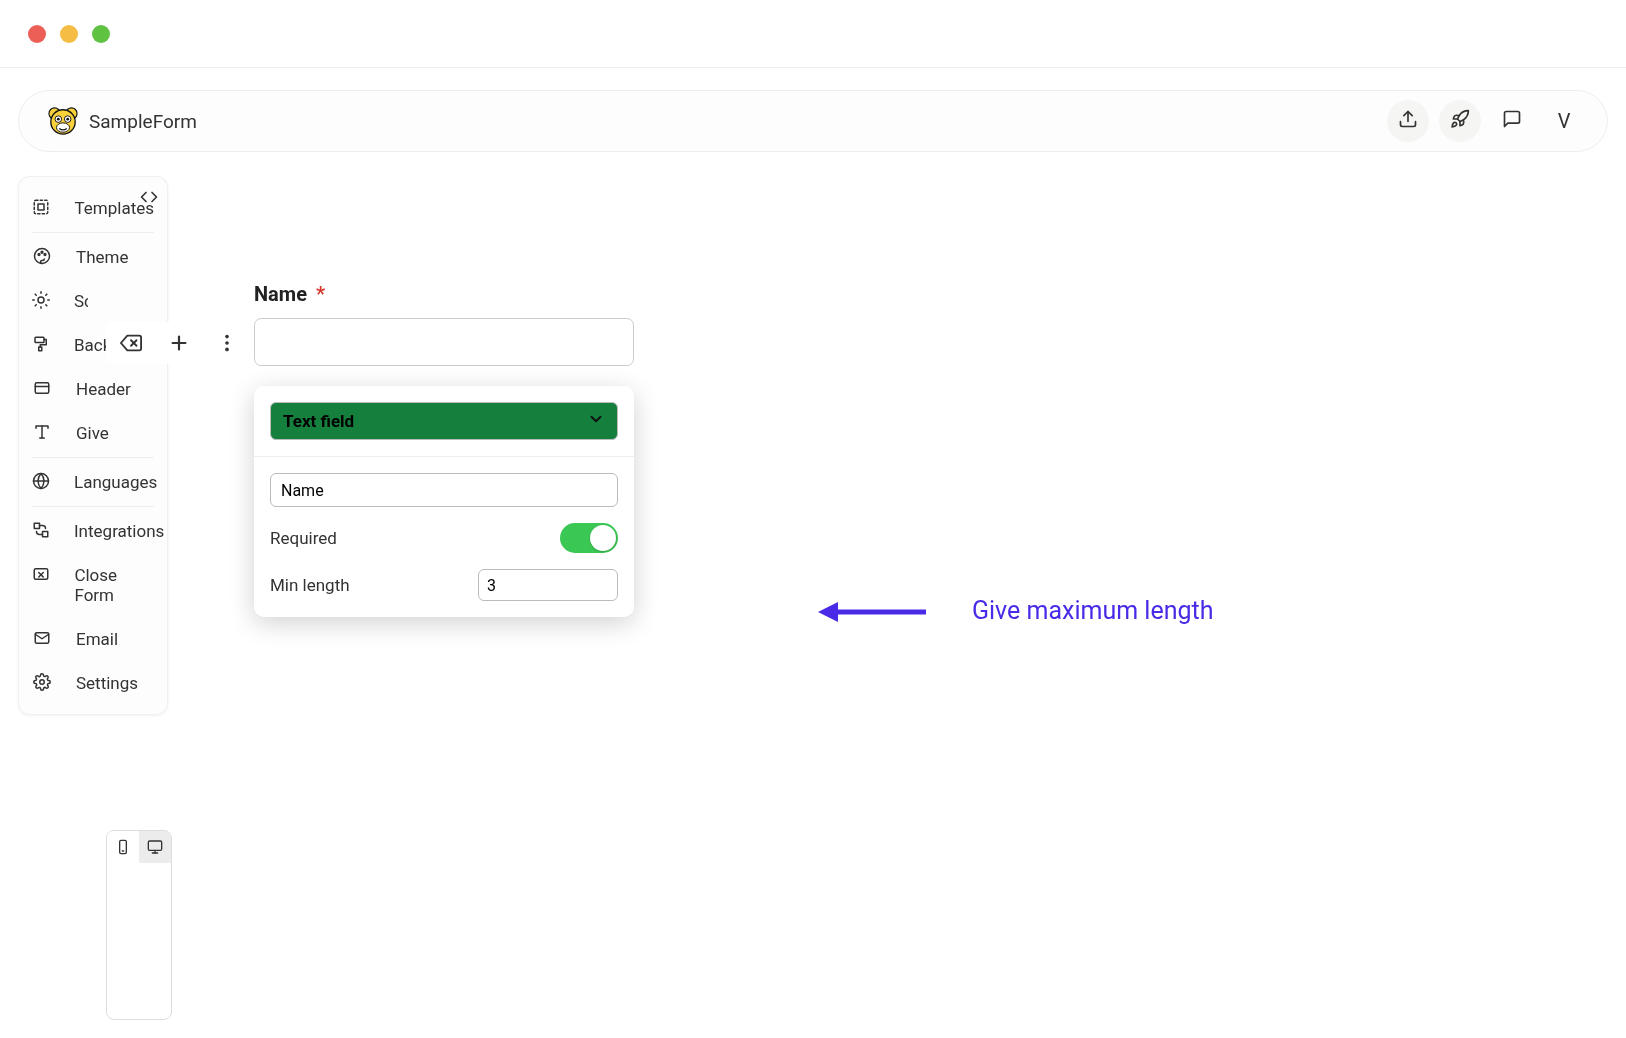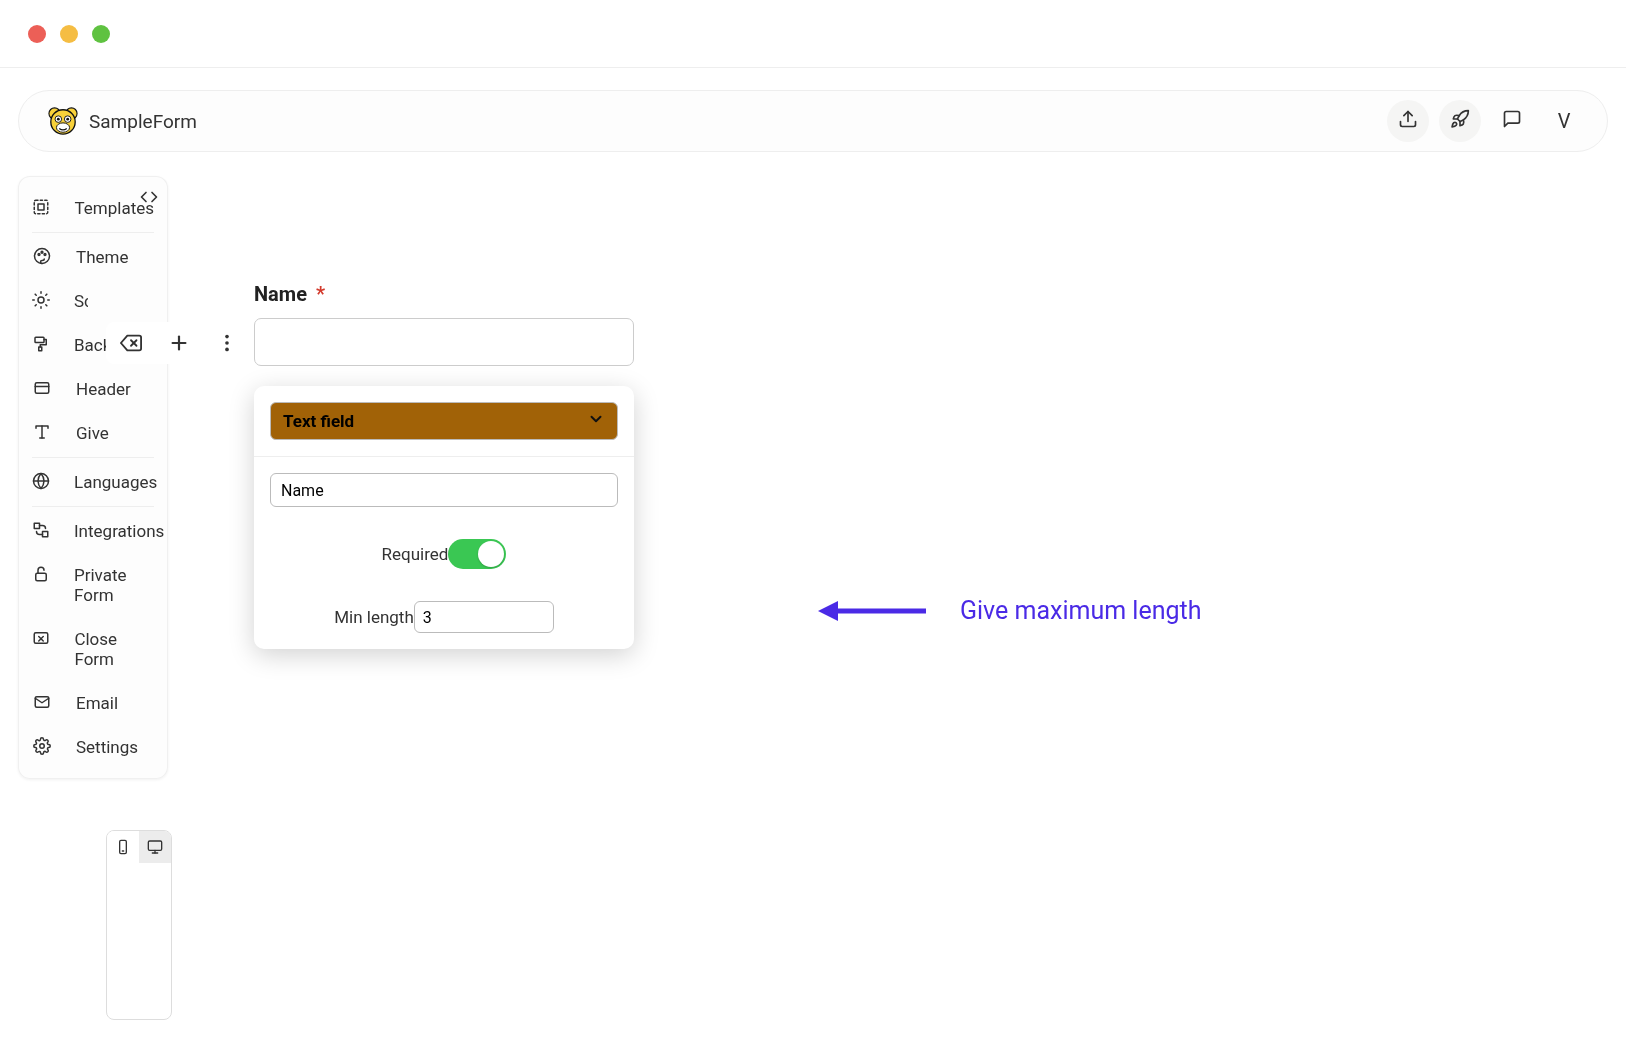--- a/index.html
+++ b/index.html
@@ -40,7 +40,7 @@
     .text-input { margin-top: 12px; width: 380px; height: 48px; border: 1px solid #ccc; border-radius: 7px; background: #fff; padding: 0 10px; font-size: 16px; }
 
     .settings-panel { margin-top: 20px; width: 380px; background: #fff; border-radius: 10px; box-shadow: 0 6px 26px rgba(0,0,0,0.18); padding: 16px; position: relative; }
-    .type-select { width: 100%; height: 38px; border: 1px solid #bbb; border-radius: 6px; display: flex; align-items: center; justify-content: space-between; padding: 0 12px; font-weight: 700; font-size: 17px; cursor: pointer; background: #a16207; }
+    .type-select { width: 100%; height: 38px; border: 1px solid #bbb; border-radius: 6px; display: flex; align-items: center; justify-content: space-between; padding: 0 12px; font-weight: 700; font-size: 17px; cursor: pointer; background: #15803d; }
     .panel-divider { height: 1px; background: #eee; margin: 16px -16px; }
     .small-input { width: 100%; height: 34px; border: 1px solid #bbb; border-radius: 6px; padding: 0 10px; font-size: 16px; }
     .prop-row { display: flex; align-items: center; justify-content: center; margin-top: 32px; }

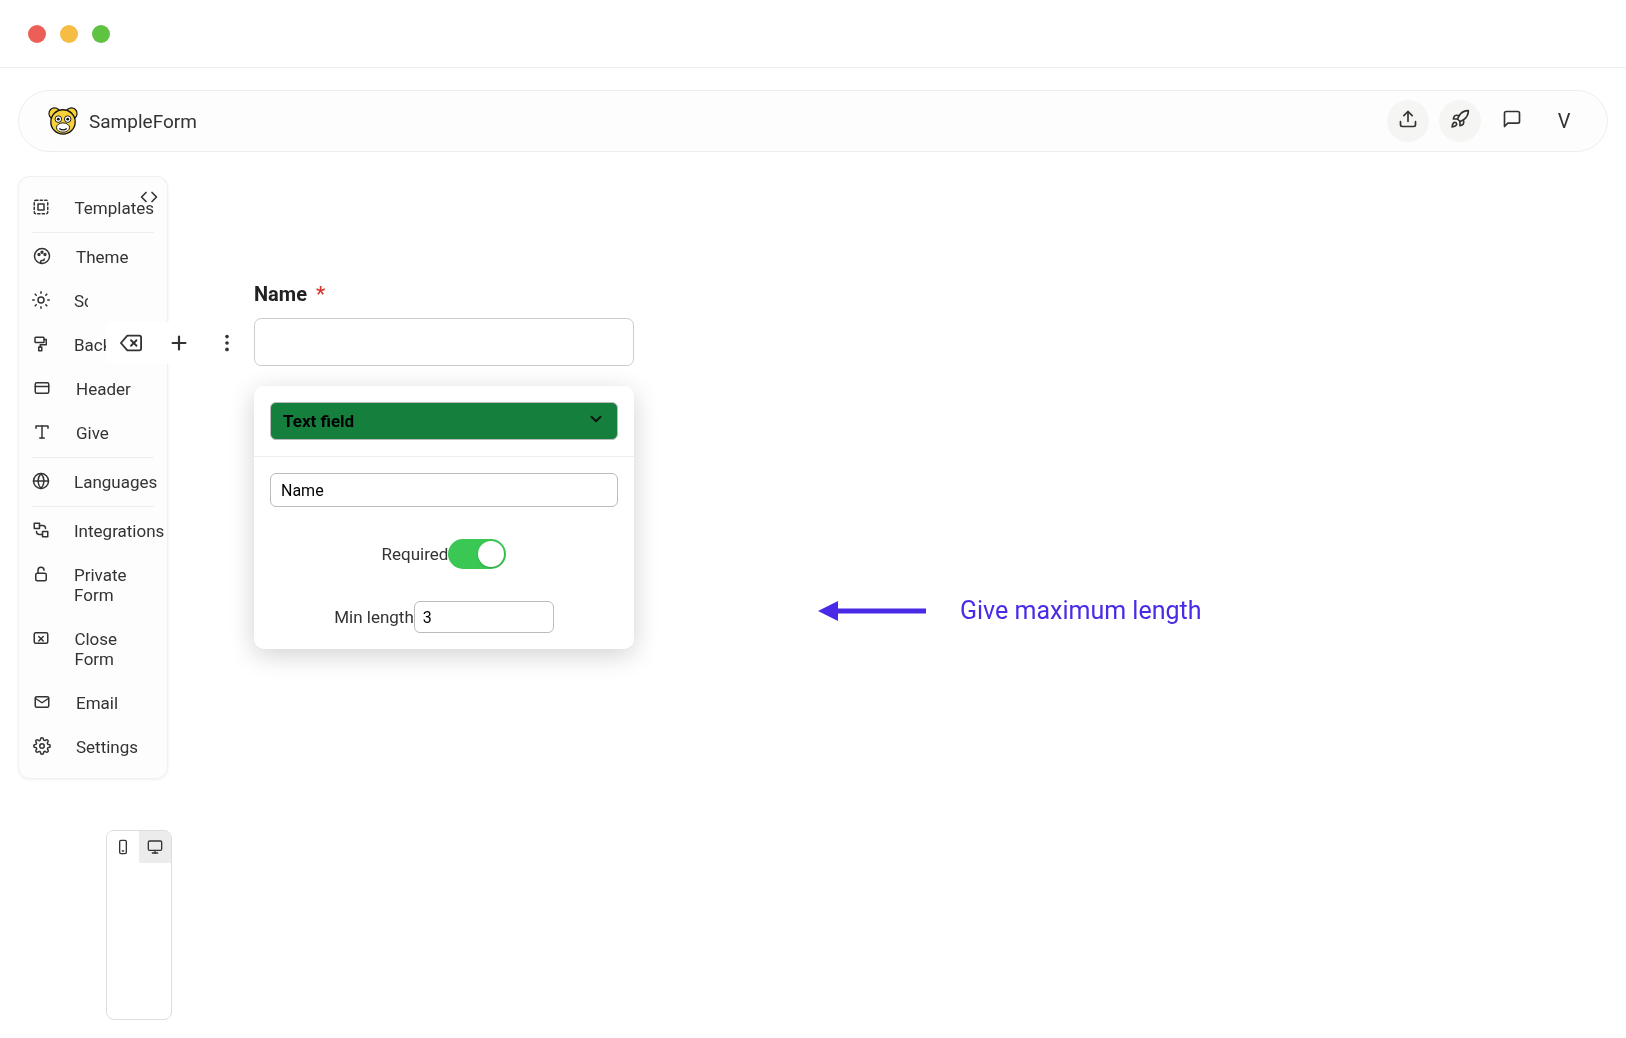--- a/index.html
+++ b/index.html
@@ -43,7 +43,7 @@
     .type-select { width: 100%; height: 38px; border: 1px solid #bbb; border-radius: 6px; display: flex; align-items: center; justify-content: space-between; padding: 0 12px; font-weight: 700; font-size: 17px; cursor: pointer; background: #15803d; }
     .panel-divider { height: 1px; background: #eee; margin: 16px -16px; }
     .small-input { width: 100%; height: 34px; border: 1px solid #bbb; border-radius: 6px; padding: 0 10px; font-size: 16px; }
-    .prop-row { display: flex; align-items: center; justify-content: center; margin-top: 32px; }
+    .prop-row { display: flex; align-items: center; justify-content: space-between; margin-top: 16px; }
     .prop-label { font-size: 17px; color: #333; }
     .num-input { width: 140px; height: 32px; border: 1px solid #bbb; border-radius: 6px; padding: 0 8px; font-size: 16px; }
     .num-input.focused { border: 2px solid #000; }

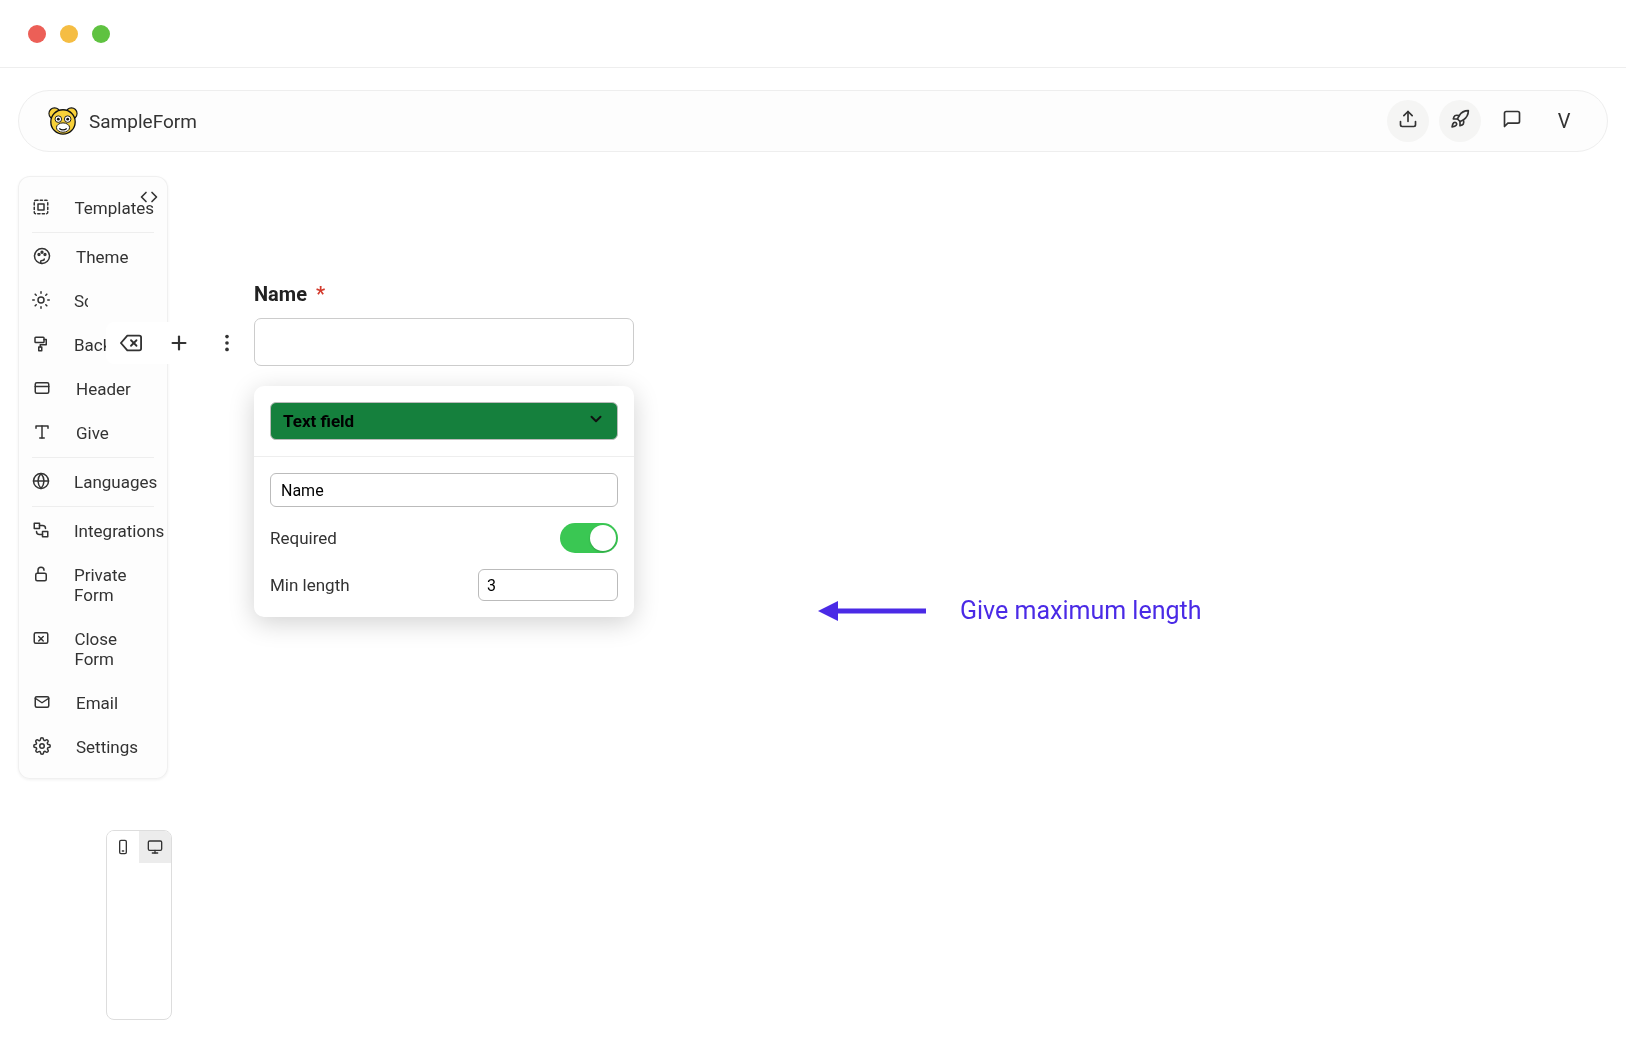--- a/index.html
+++ b/index.html
@@ -221,15 +221,6 @@
       <div class="sb-item">
         <span class="ico">
             <svg width="18" height="18" viewBox="0 0 24 24" fill="none" stroke="#333" stroke-width="2" stroke-linecap="round" stroke-linejoin="round">
-              <rect x="5" y="11" width="14" height="10" rx="2"></rect>
-              <path d="M8 11V7a4 4 0 0 1 8 0"></path>
-            </svg>
-          </span>
-        <span class="label">Private Form</span>
-      </div>
-      <div class="sb-item">
-        <span class="ico">
-            <svg width="18" height="18" viewBox="0 0 24 24" fill="none" stroke="#333" stroke-width="2" stroke-linecap="round" stroke-linejoin="round">
               <rect x="3" y="5" width="18" height="14" rx="2"></rect>
               <line x1="9" y1="10" x2="15" y2="16"></line>
               <line x1="15" y1="10" x2="9" y2="16"></line>

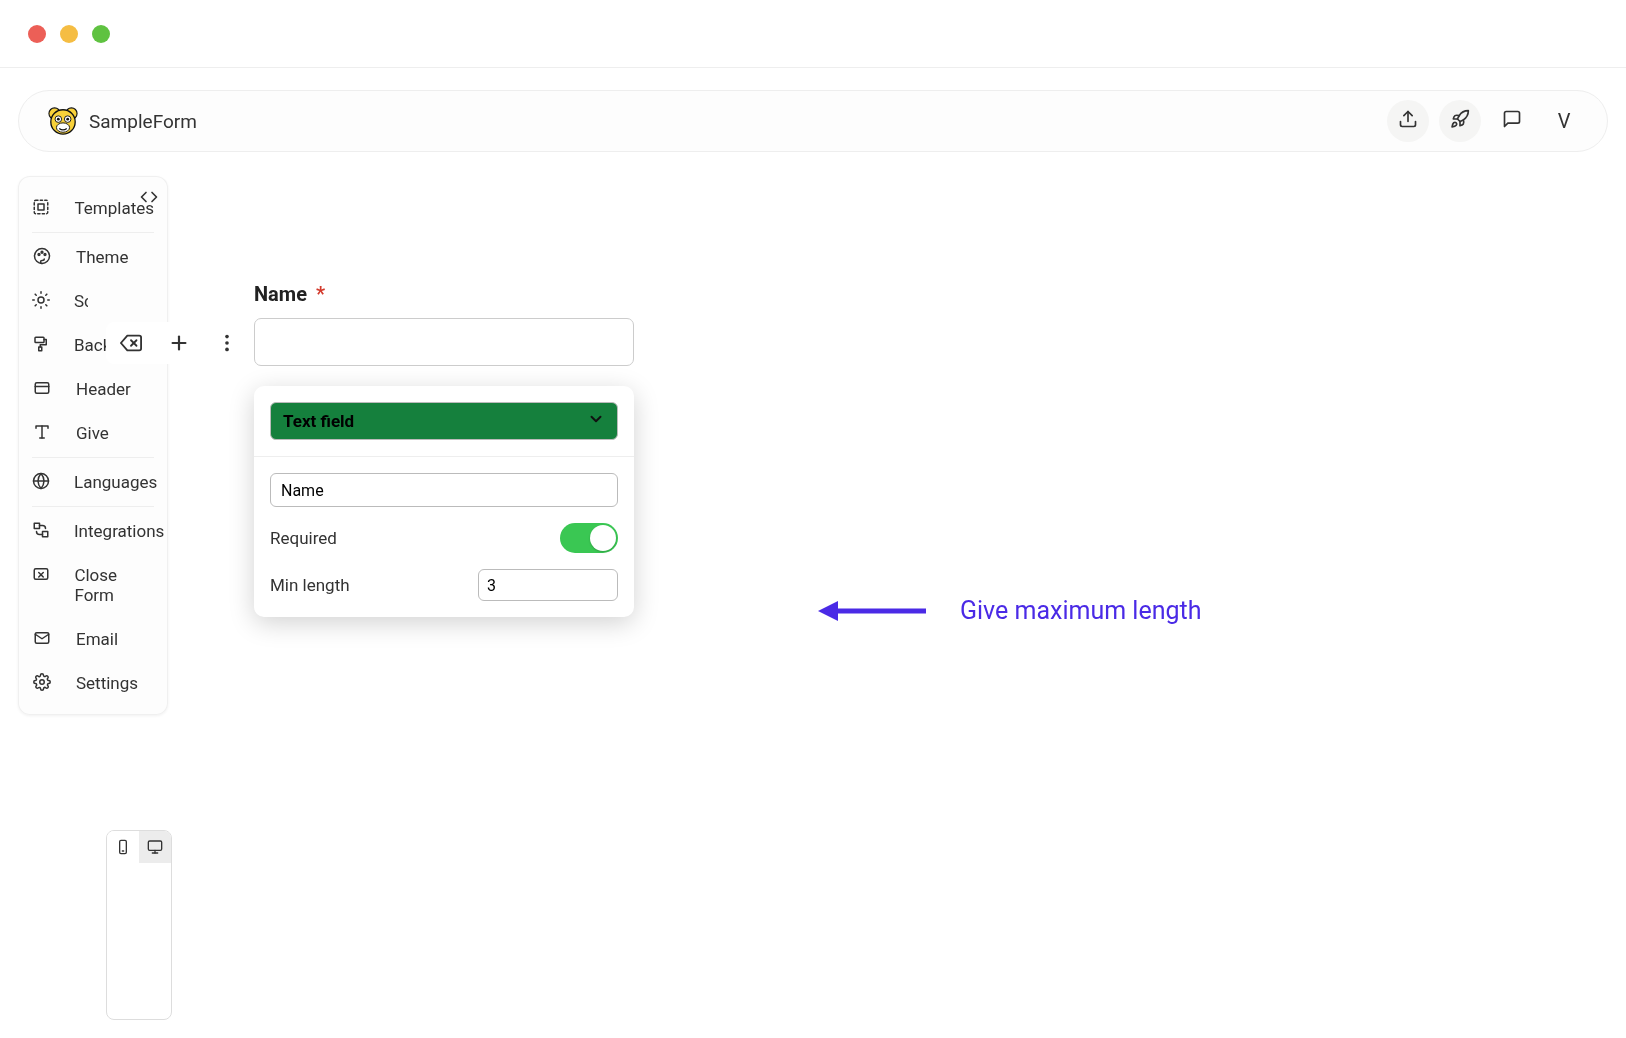--- a/index.html
+++ b/index.html
@@ -51,7 +51,7 @@
     .toggle { width: 58px; height: 30px; background: #3ac753; border-radius: 30px; position: relative; cursor: pointer; }
     .toggle-knob { width: 26px; height: 26px; background: #fff; border-radius: 50%; position: absolute; right: 2px; top: 2px; box-shadow: 0 1px 2px rgba(0,0,0,0.2); }
 
-    .annotation { position: absolute; left: 650px; top: 420px; display: flex; align-items: center; gap: 32px; }
+    .annotation { position: absolute; left: 650px; top: 420px; display: flex; align-items: flex-end; gap: 44px; }
     .arrow-svg { width: 110px; height: 26px; }
     .anno-text { font-size: 25px; color: #4a2ae6; }
 

